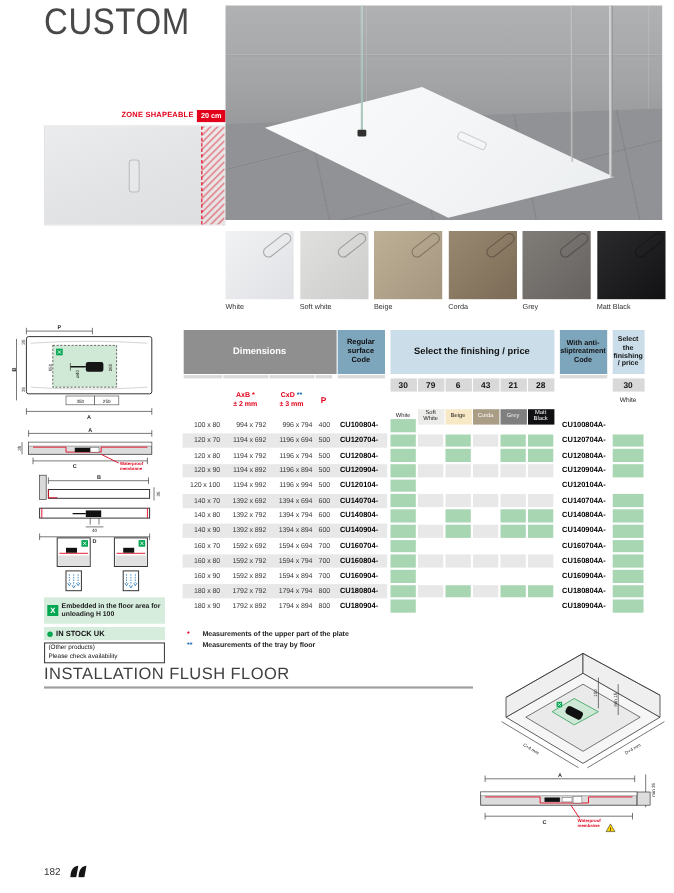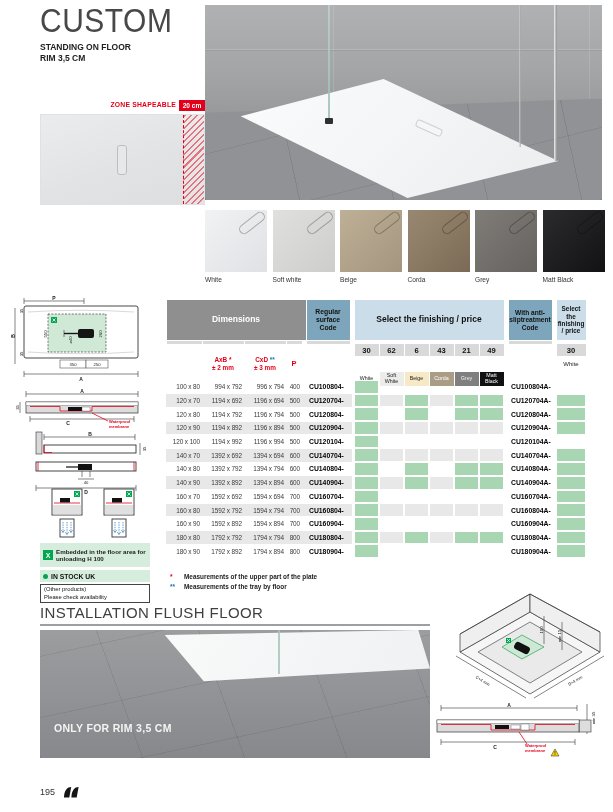--- a/index.html
+++ b/index.html
@@ -118,10 +118,6 @@
 <div class="page">
 
   <div class="abs title">CUSTOM</div>
-  <div class="abs subtitle">
-    <div>STANDING ON FLOOR</div>
-    <div>RIM 3,5 CM</div>
-  </div>
 
   <div class="abs zone-row">
     <span class="zone-label">ZONE SHAPEABLE</span>

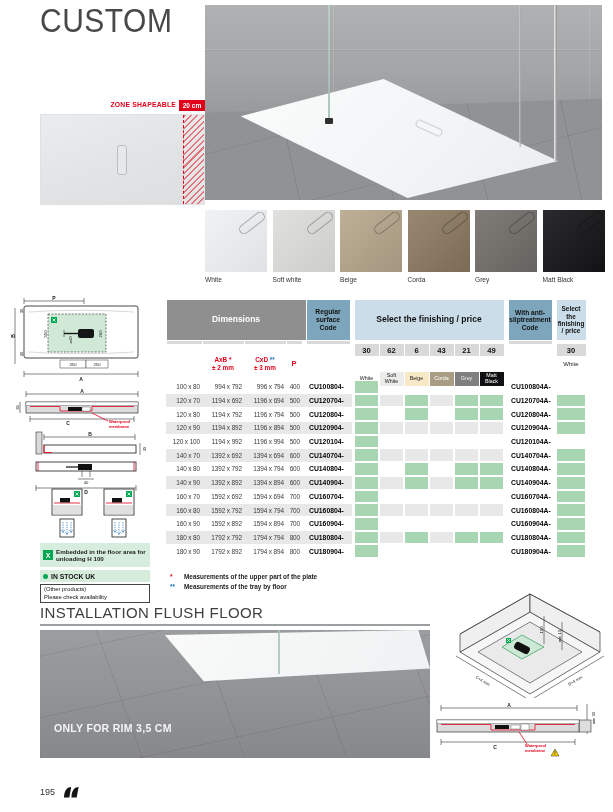--- a/index.html
+++ b/index.html
@@ -194,7 +194,7 @@
         <span class="ncell" style="grid-column: 6;"></span>
         <span class="ncell" style="grid-column: 15;"></span>
         <span class="ncell" style="grid-column: 8;">30</span>
-        <span class="ncell" style="grid-column: 9;">62</span>
+        <span class="ncell" style="grid-column: 9;">79</span>
         <span class="ncell" style="grid-column: 10;">6</span>
         <span class="ncell" style="grid-column: 11;">43</span>
         <span class="ncell" style="grid-column: 12;">21</span>

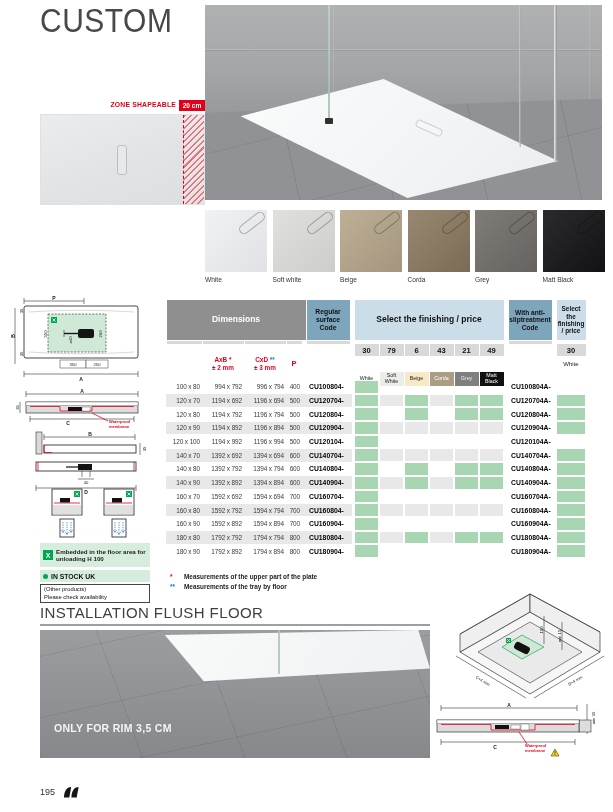--- a/index.html
+++ b/index.html
@@ -198,7 +198,7 @@
         <span class="ncell" style="grid-column: 10;">6</span>
         <span class="ncell" style="grid-column: 11;">43</span>
         <span class="ncell" style="grid-column: 12;">21</span>
-        <span class="ncell" style="grid-column: 13;">49</span>
+        <span class="ncell" style="grid-column: 13;">28</span>
         <span class="ncell" style="grid-column: 17;">30</span>
       </div>
     <div class="grid gcol" id="chip-row">

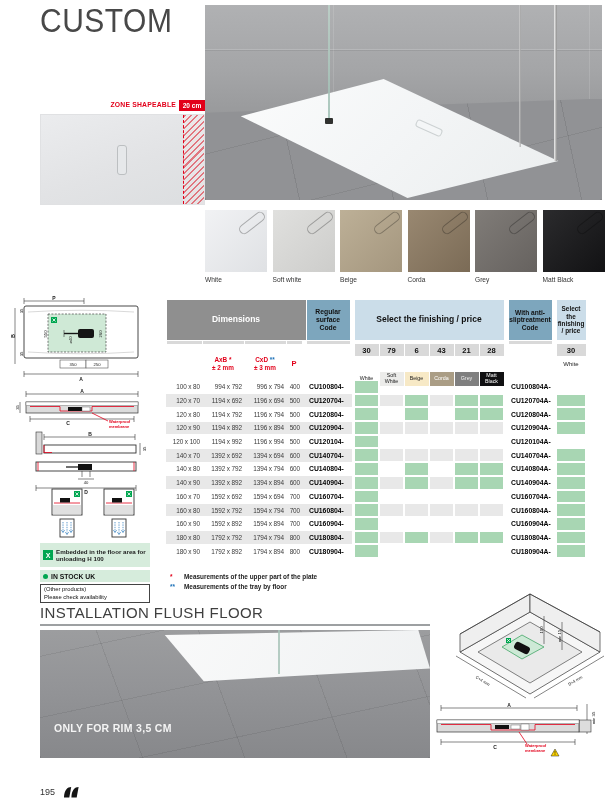--- a/index.html
+++ b/index.html
@@ -548,12 +548,6 @@
 
   <div class="abs inst-h">INSTALLATION FLUSH FLOOR</div>
   <div class="abs inst-rule"></div>
-  <div class="abs photo2">
-    <div class="floor2"></div>
-    <div class="tray2"></div>
-    <div class="glass2"></div>
-    <div class="caption">ONLY FOR RIM 3,5 CM</div>
-  </div>
 
   <svg class="abs" style="left:448px;top:592px" width="165" height="118" viewBox="0 0 165 118">
     <polygon points="12,60 82,20 152,60 82,102" class="iso-f"></polygon>

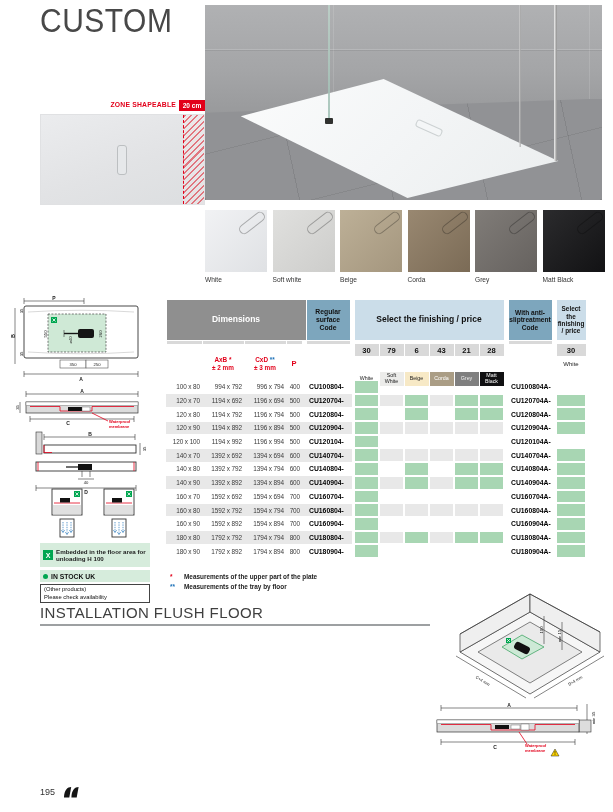--- a/index.html
+++ b/index.html
@@ -598,7 +598,7 @@
   </svg>
 
   <div class="abs footer">
-    <span>195</span>
+    <span>182</span>
     <svg width="16" height="12" viewBox="0 0 16 12">
       <path d="M1,11.5 C1,4 4.6,1 8.2,1 L6.3,11.5 Z" fill="#151515"></path>
       <path d="M8.4,11.5 C8.4,4 12,1 15.6,1 L13.7,11.5 Z" fill="#151515"></path>

